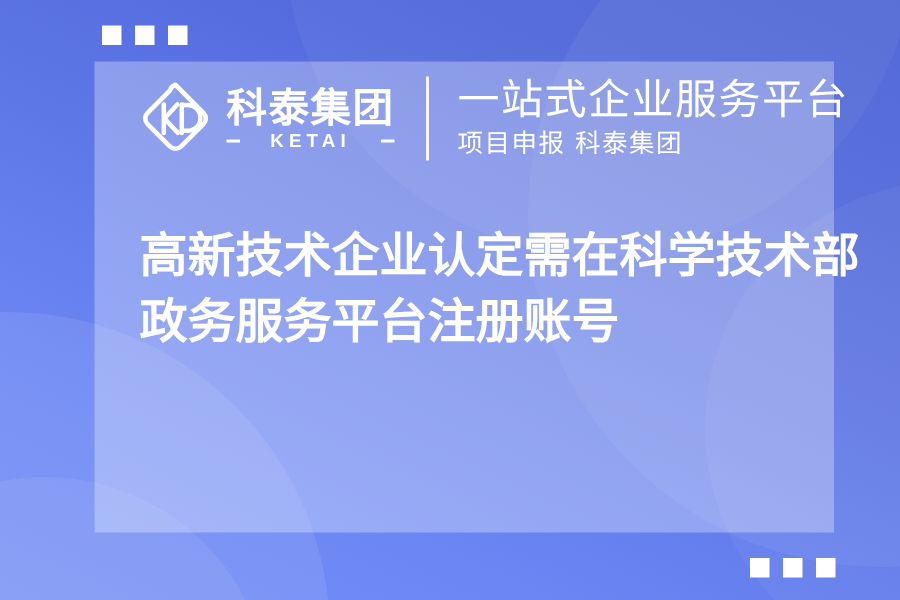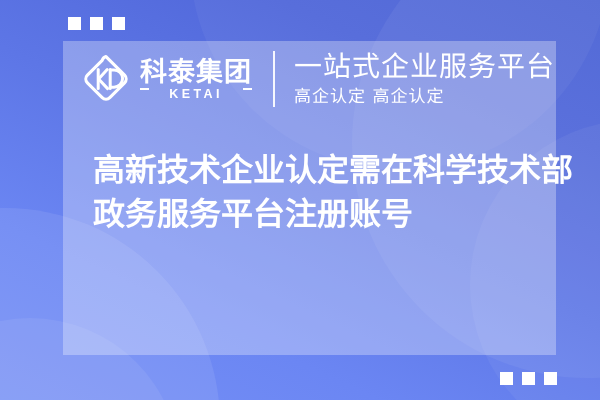--- a/index.html
+++ b/index.html
@@ -90,7 +90,7 @@
   
   #brand-row {
     position: absolute;
-    left: 17px;
+    left: 28px;
     top: 7px;
     display: flex;
     align-items: center;

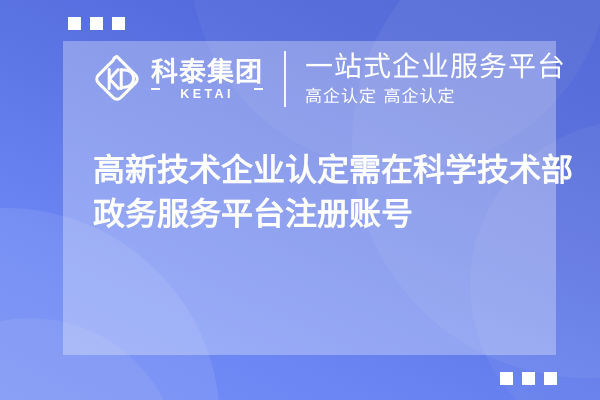--- a/index.html
+++ b/index.html
@@ -121,7 +121,7 @@
   }
   #logo-sub {
     display: flex;
-    align-items: flex-start;
+    align-items: center;
     gap: 20px;
     margin-top: 1px;
   }

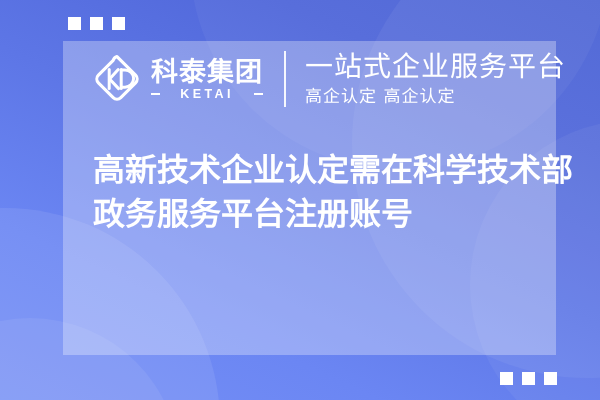--- a/index.html
+++ b/index.html
@@ -239,7 +239,7 @@
 
       <div id="tagline-block">
         <div id="tagline-main">一站式企业服务平台</div>
-        <div id="tagline-sub">高企认定 高企认定</div>
+        <div id="tagline-sub">项目申报 科泰集团</div>
       </div>
     </div>
 

